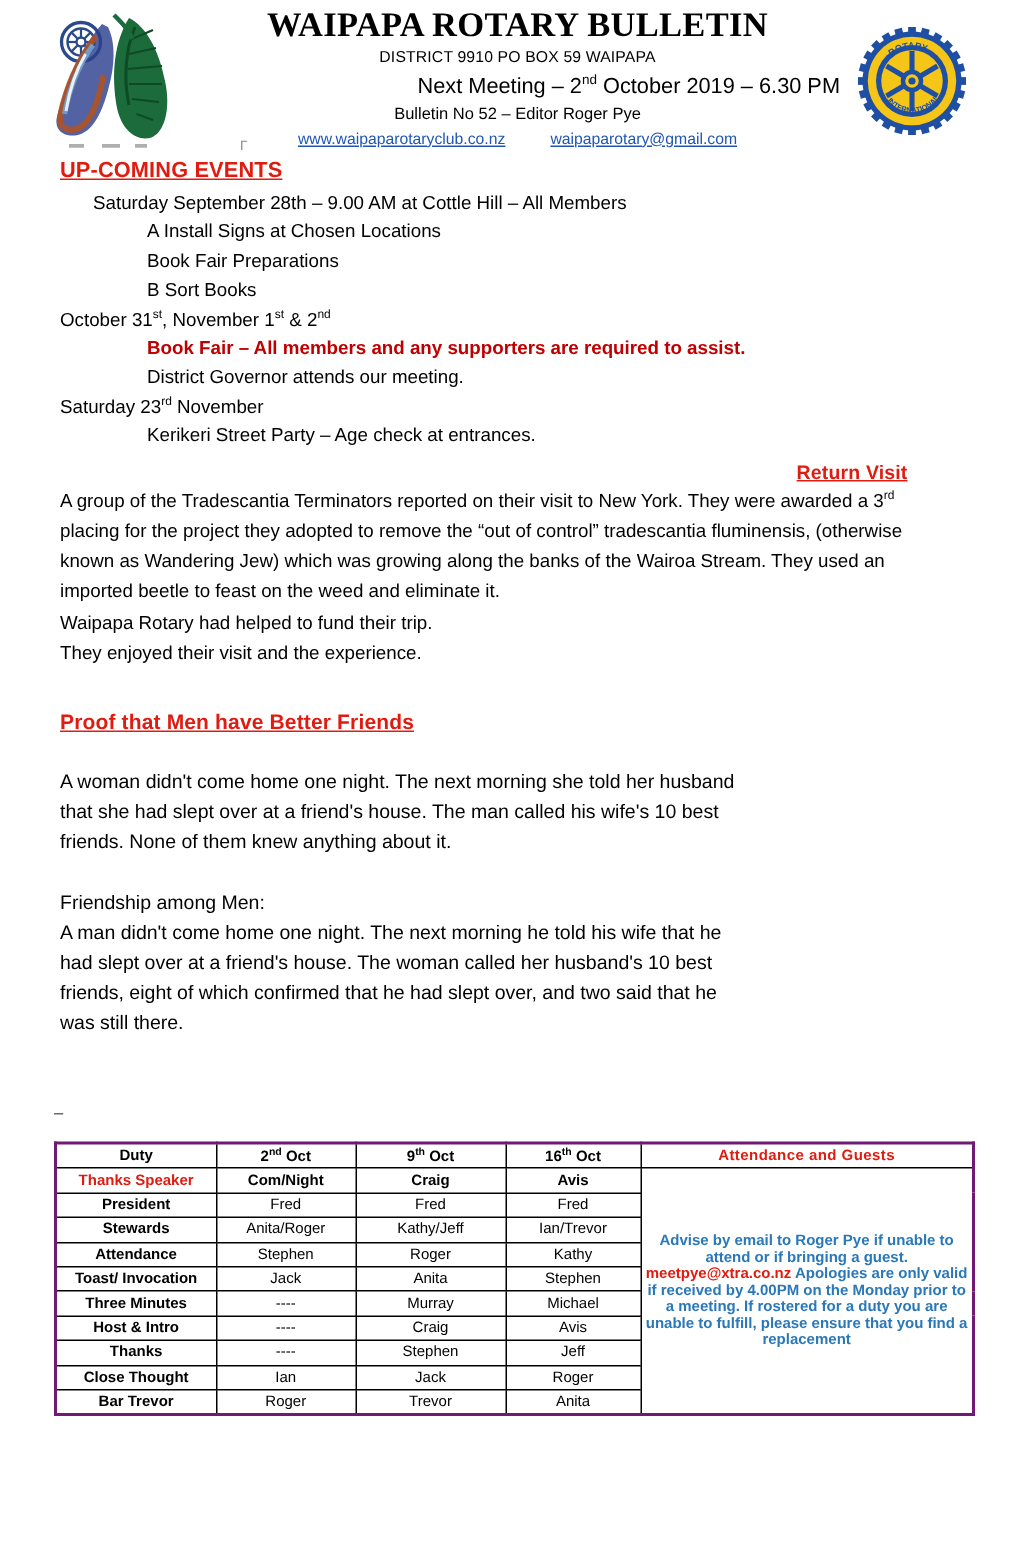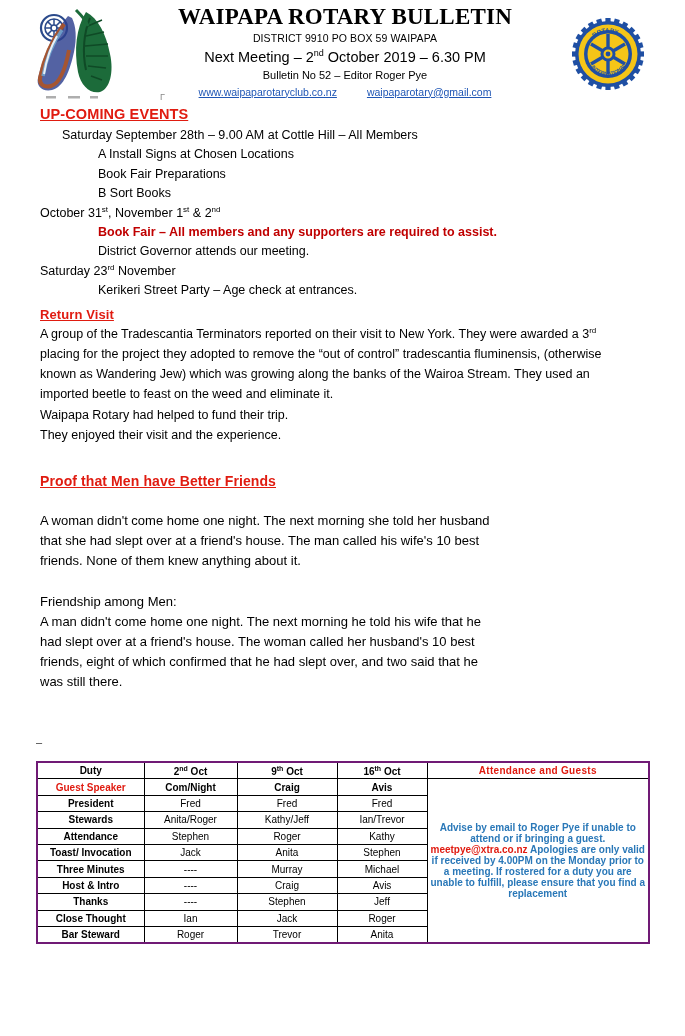--- a/index.html
+++ b/index.html
@@ -67,6 +67,7 @@
     font-size: 14.5px;
     margin-top: 3px;
     line-height: 1.25;
+    text-align: right;
   }
   .doc-sub2 sup { font-size: 9px; }
   .doc-sub3 {

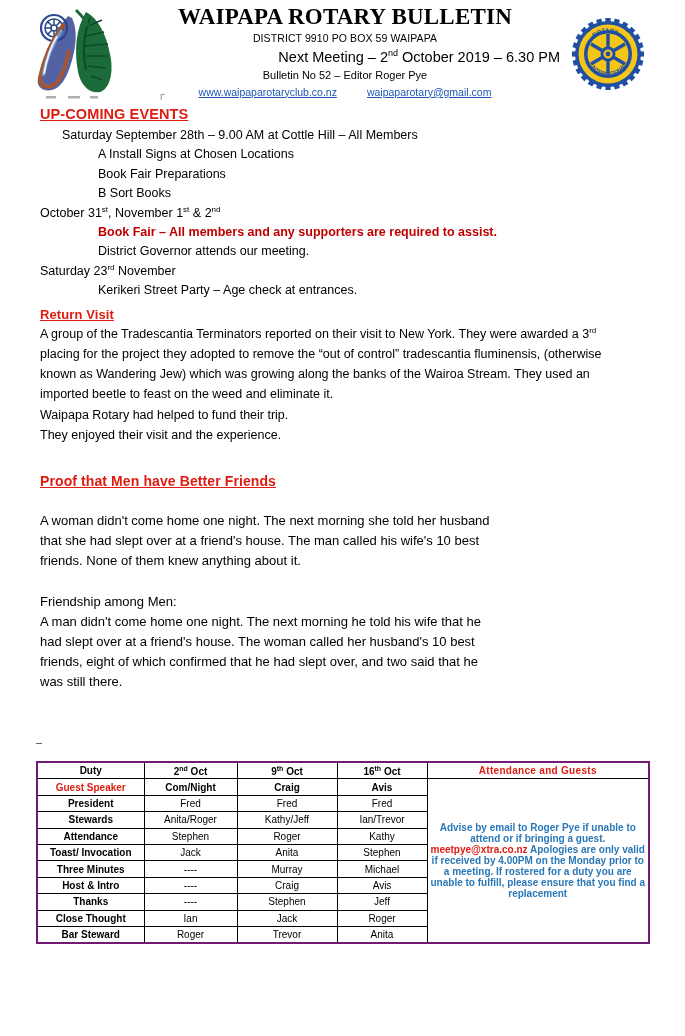--- a/index.html
+++ b/index.html
@@ -342,7 +342,7 @@
       <div class="evt ind2">Kerikeri Street Party – Age check at entrances.</div>
     </div>
 
-    <div class="sec-head small" style="margin-top:6px;">Return Visit</div>
+    <div class="sec-head small" style="margin-top:6px;text-align:right;">Return Visit</div>
     <div class="para"><span>A group of the Tradescantia Terminators reported on their visit to New York. They were awarded a 3</span><sup>rd</sup><span> placing for the project they adopted to remove the “out of control” tradescantia fluminensis, (otherwise known as Wandering Jew) which was growing along the banks of the Wairoa Stream. They used an imported beetle to feast on the weed and eliminate it.</span></div>
     <div class="para" style="margin-top:0;">Waipapa Rotary had helped to fund their trip.</div>
     <div class="para" style="margin-top:0;">They enjoyed their visit and the experience.</div>

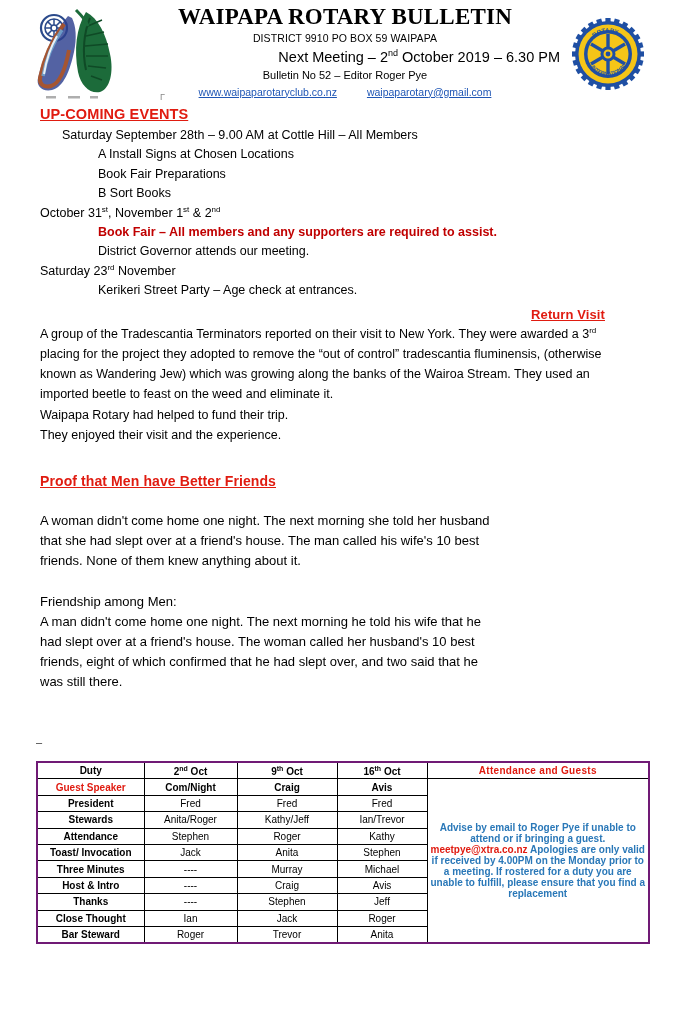--- a/index.html
+++ b/index.html
@@ -381,7 +381,7 @@
         </tr>
 
         <tr>
-          <td class="red-duty">Guest Speaker</td>
+          <td class="red-duty">Thanks Speaker</td>
           <td class="bold-val">Com/Night</td>
           <td class="bold-val">Craig</td>
           <td class="bold-val">Avis</td>

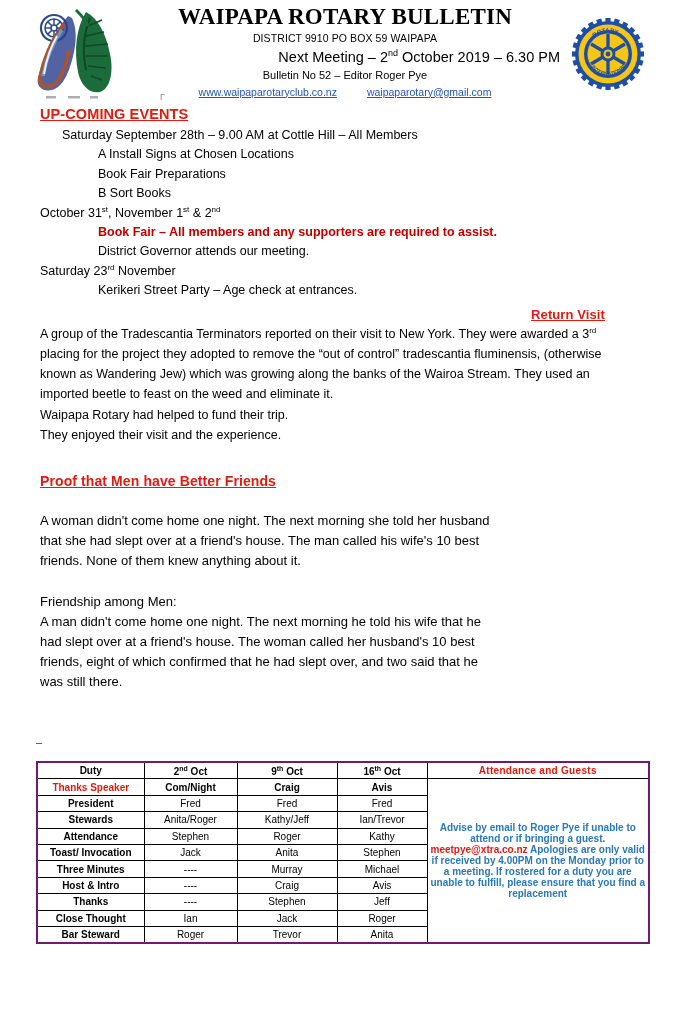--- a/index.html
+++ b/index.html
@@ -437,7 +437,7 @@
           <td>Roger</td>
         </tr>
         <tr>
-          <td class="duty-cell">Bar Steward</td>
+          <td class="duty-cell">Bar Trevor</td>
           <td>Roger</td>
           <td>Trevor</td>
           <td>Anita</td>

